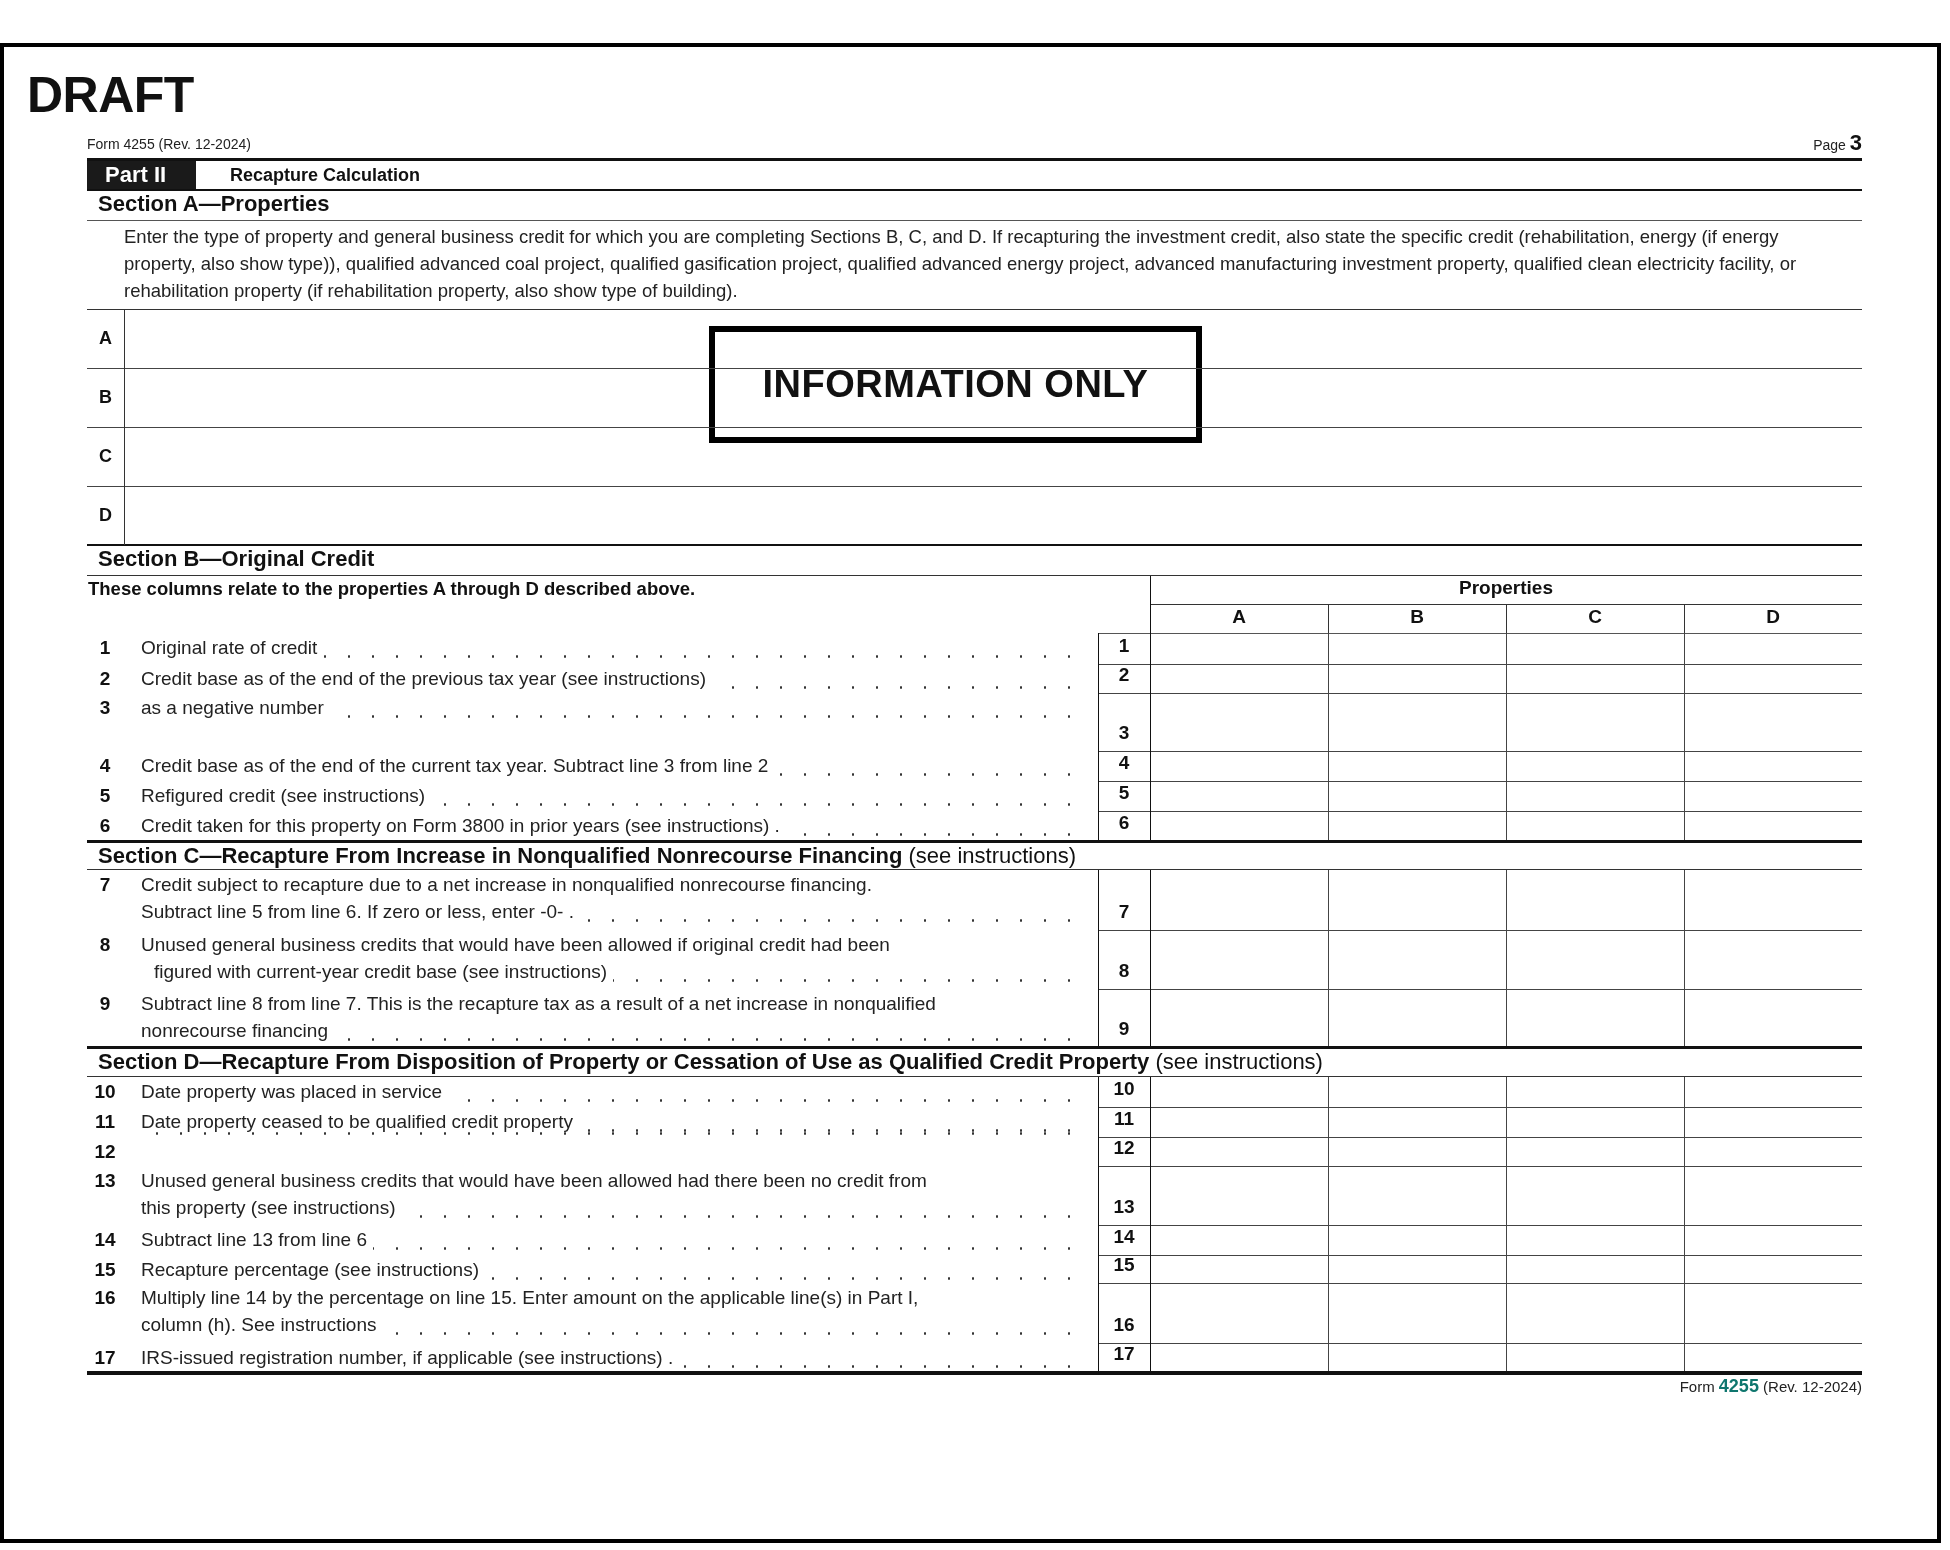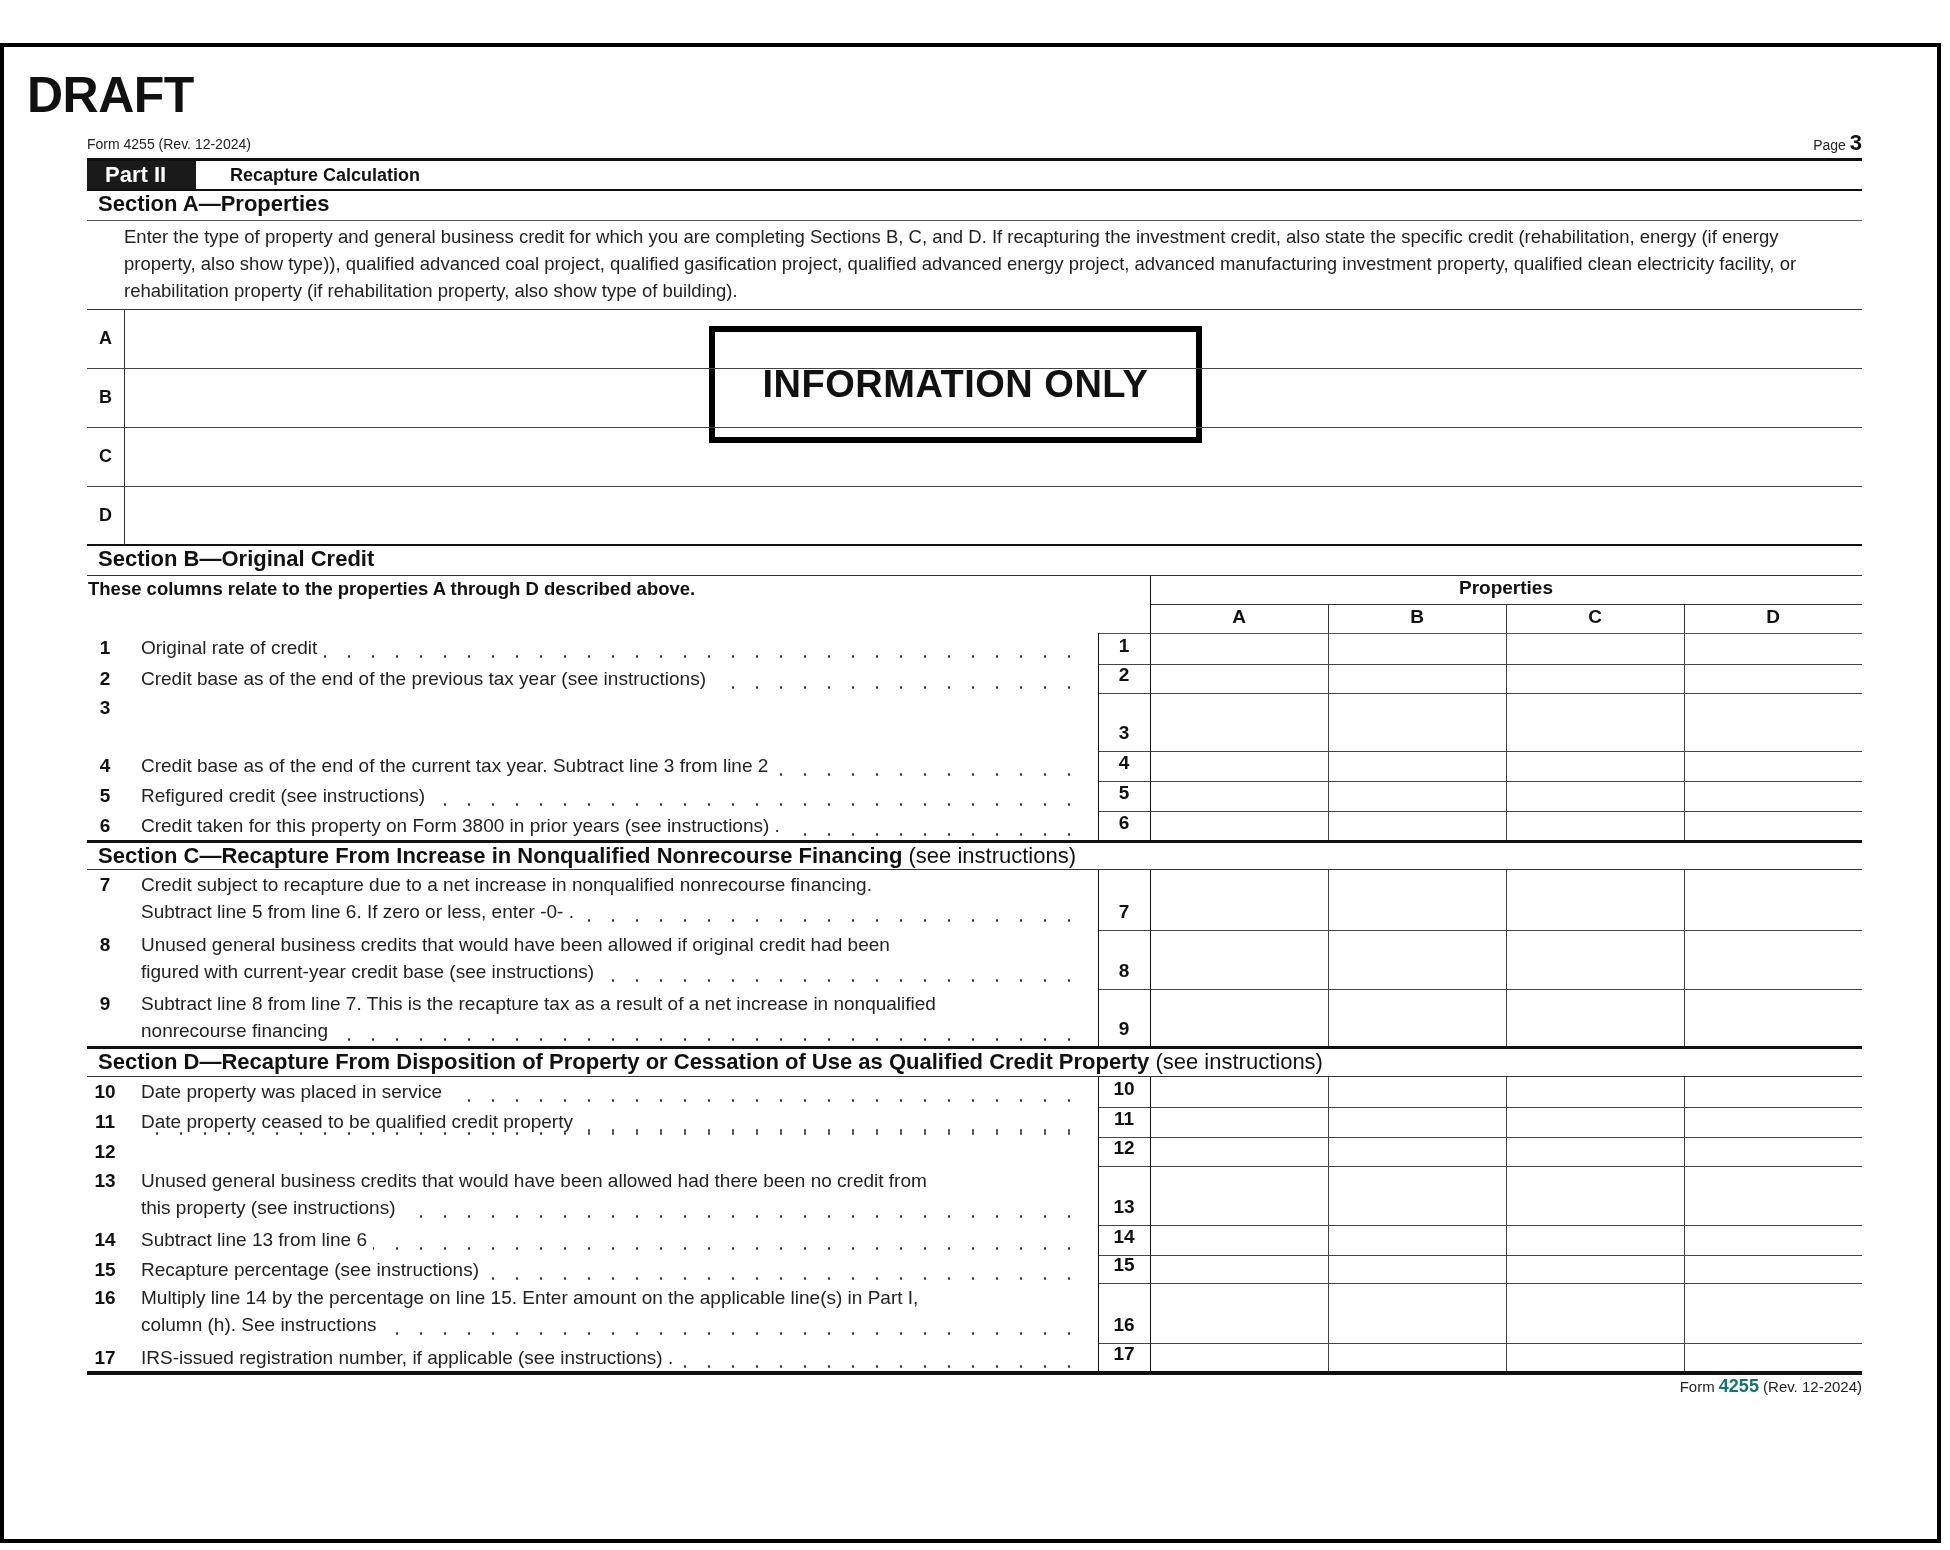--- a/index.html
+++ b/index.html
@@ -120,6 +120,7 @@
 <div style="position:absolute;left:1098px;top:693px;width:764px;height:1px;background:#444;"></div>
 <div class="abs lnum" style="top:697px;">3</div>
 <div class="abs ltext" style="top: 694px; text-align: justify;">
+    <span class="lastline" style="display: block;"><span class="dots"></span><span class="t">as a negative number</span></span>
   </div>
 <div class="abs boxnum" style="top:722px;">3</div>
 <input class="entry" style="left: 1153px; top: 696px; width: 172px; height: 52px; font-size: 17px;">

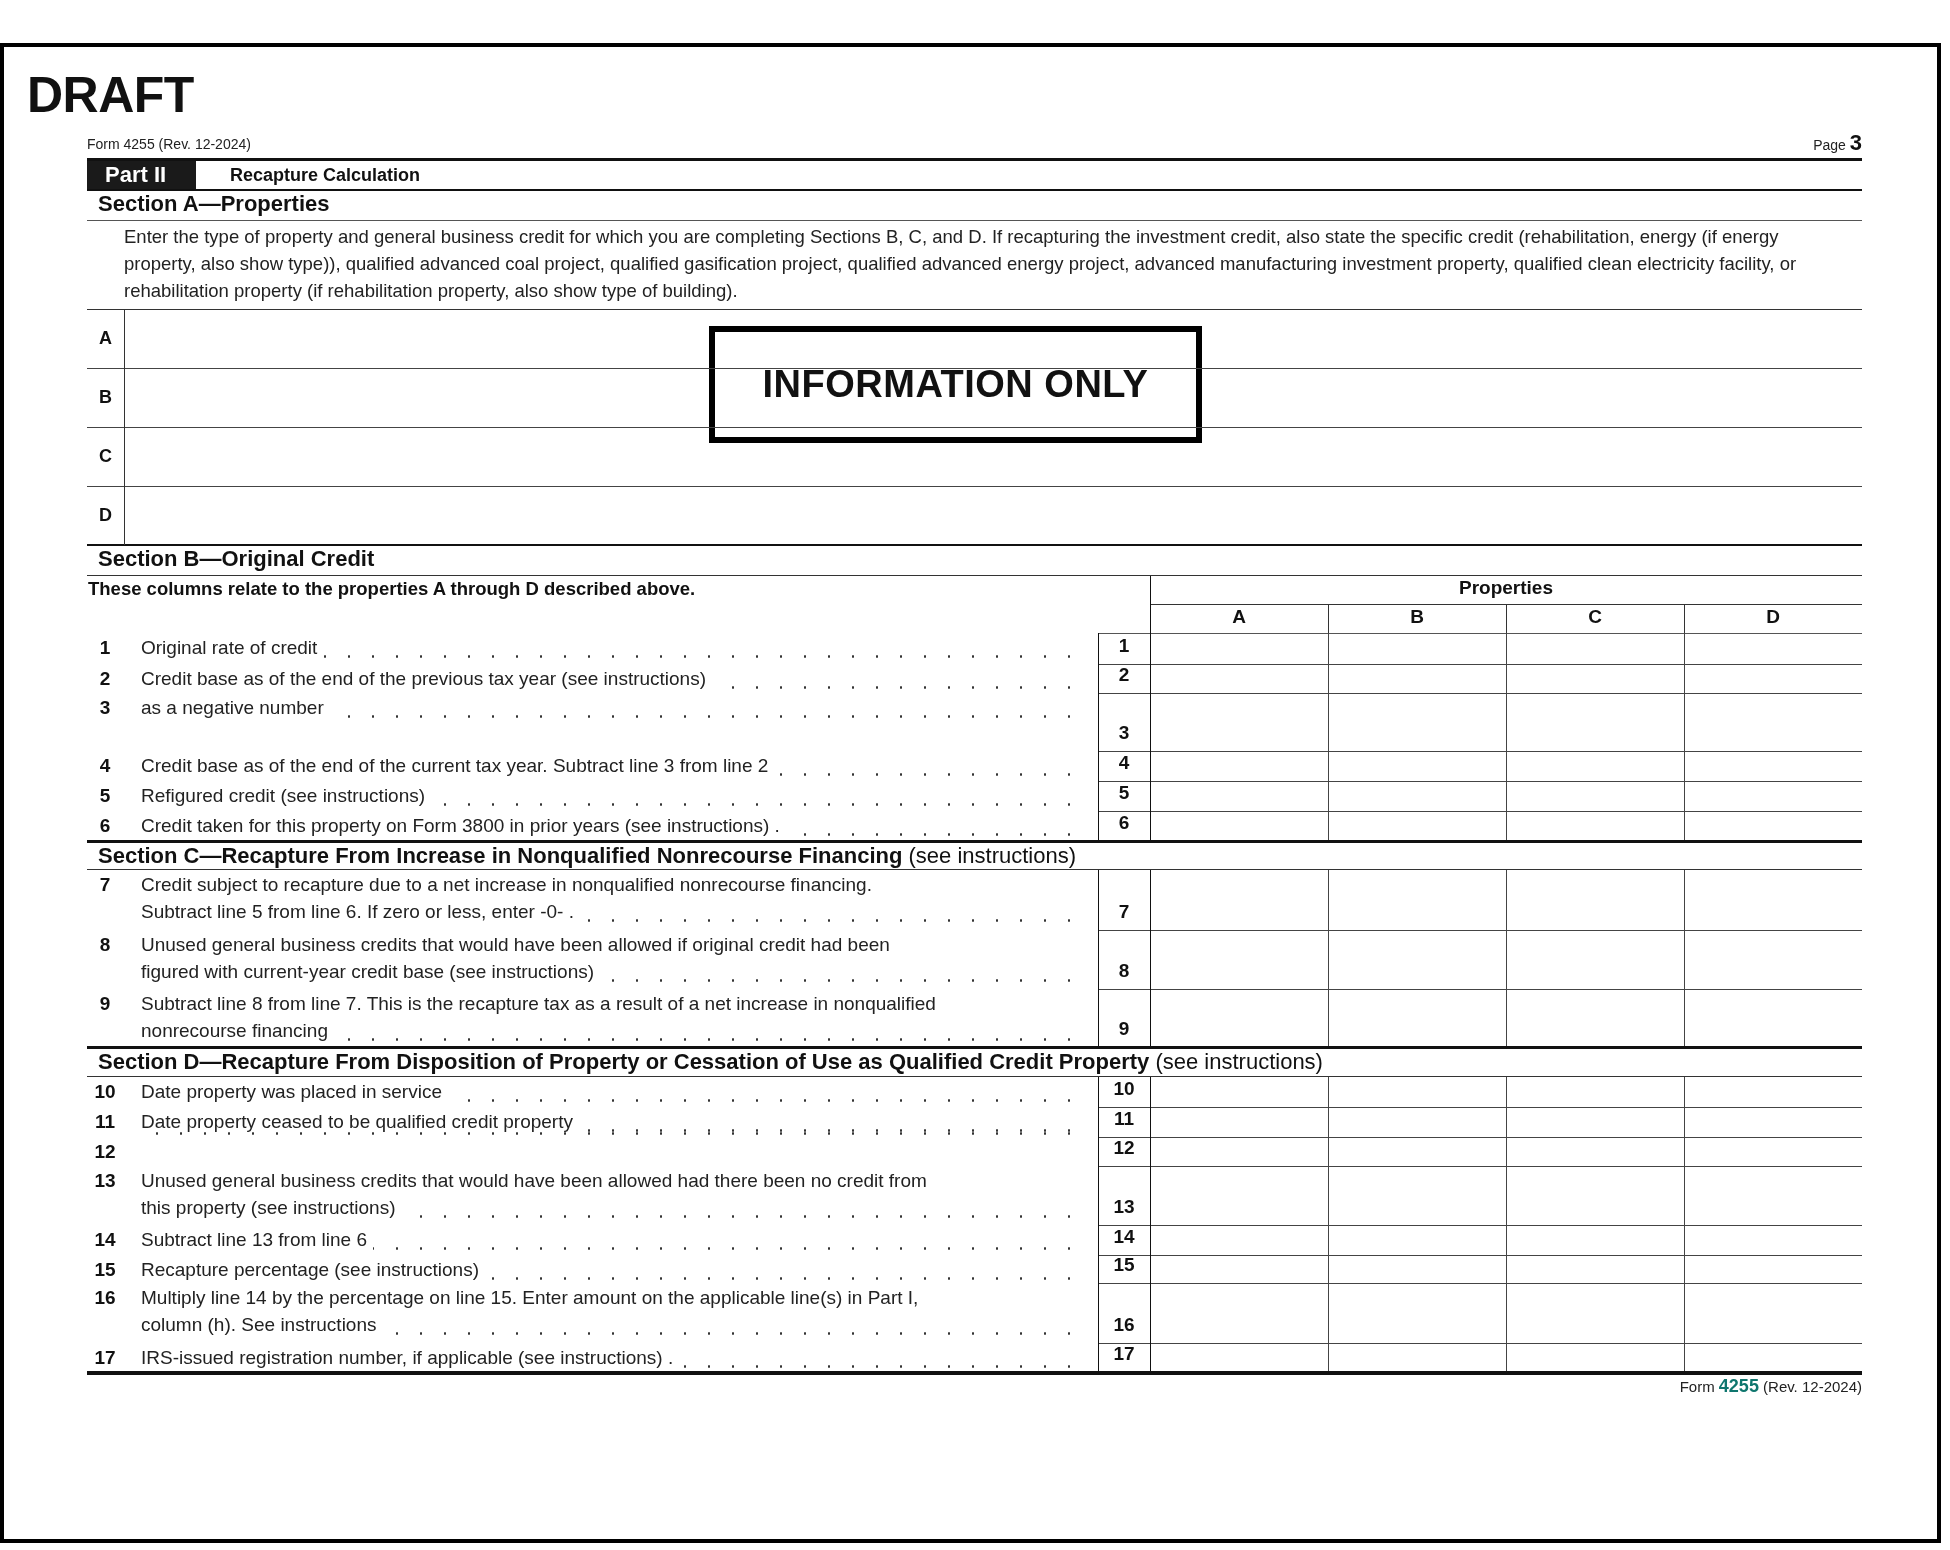--- a/index.html
+++ b/index.html
@@ -171,7 +171,7 @@
 <div class="abs lnum" style="top:934px;">8</div>
 <div class="abs ltext" style="top: 931px; text-align: justify;">
     <span class="" style="display: block;"><span class="t">Unused general business credits that would have been allowed if original credit had been</span></span>
-    <span class="lastline" style="display: block;"><span class="dots"></span><span class="t">figured with current-year credit base (see instructions)</span></span>
+    <span class="lastline" style="display: block; margin-left: 13px;"><span class="dots"></span><span class="t">figured with current-year credit base (see instructions)</span></span>
   </div>
 <div class="abs boxnum" style="top:960px;">8</div>
 <input class="entry" style="left: 1153px; top: 933px; width: 172px; height: 53px; font-size: 17px;">

